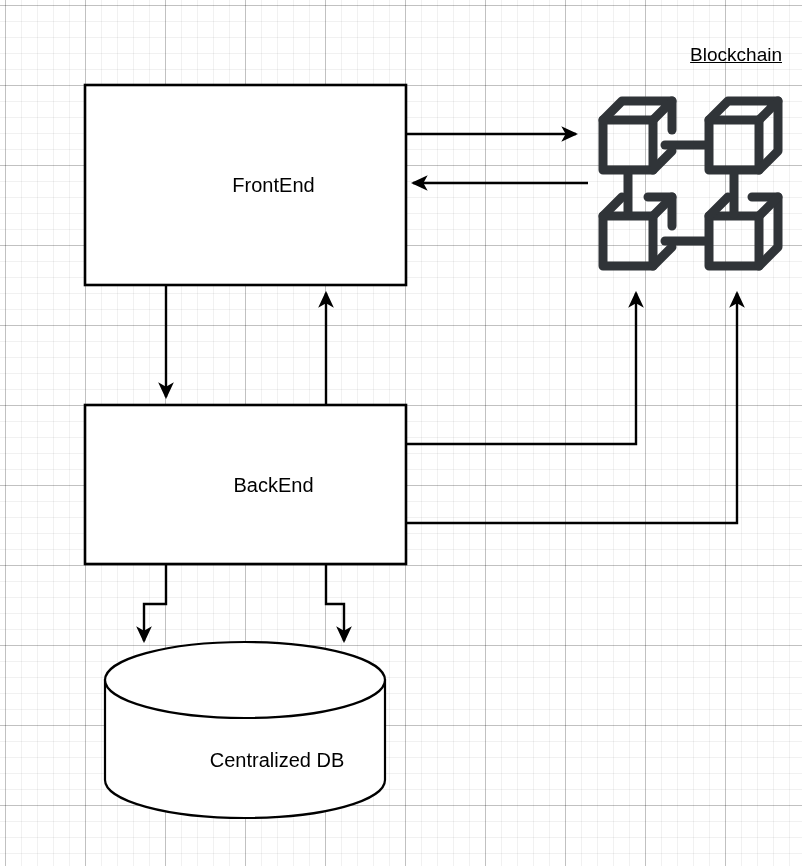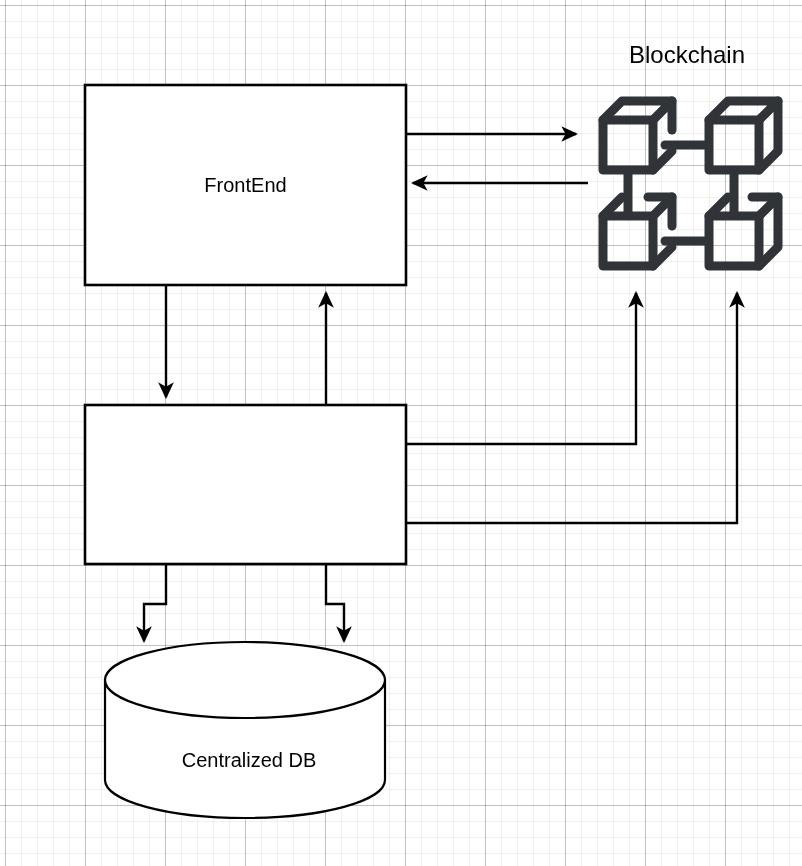--- a/index.html
+++ b/index.html
@@ -44,13 +44,14 @@
   }
   .group-label {
     position: absolute;
-    text-align: center;
+    text-align: right;
     color: #000000;
     font-family: "Liberation Sans", sans-serif;
-    font-size: 24px;
+    font-size: 19px;
     line-height: 23px;
     white-space: nowrap;
     user-select: none;
+    text-decoration: underline;
   }
   #label-frontend   { left: 85px;  top: 173px; width: 321px; }
   #label-backend    { left: 85px;  top: 473px; width: 321px; }

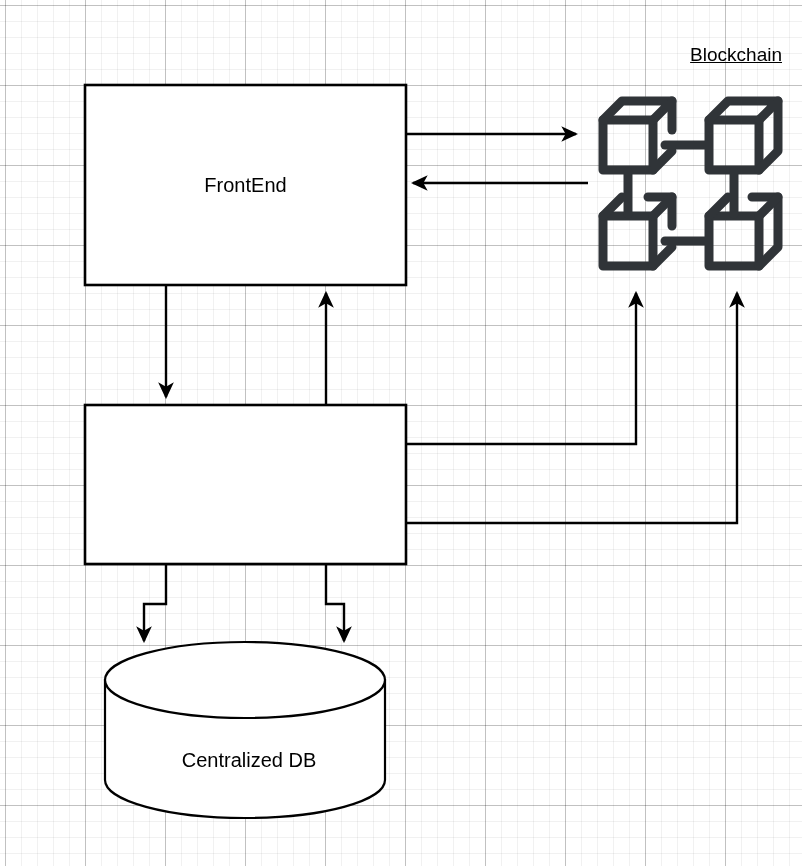--- a/index.html
+++ b/index.html
@@ -41,6 +41,7 @@
     line-height: 24px;
     white-space: nowrap;
     user-select: none;
+    padding-left: 28px;
   }
   .group-label {
     position: absolute;

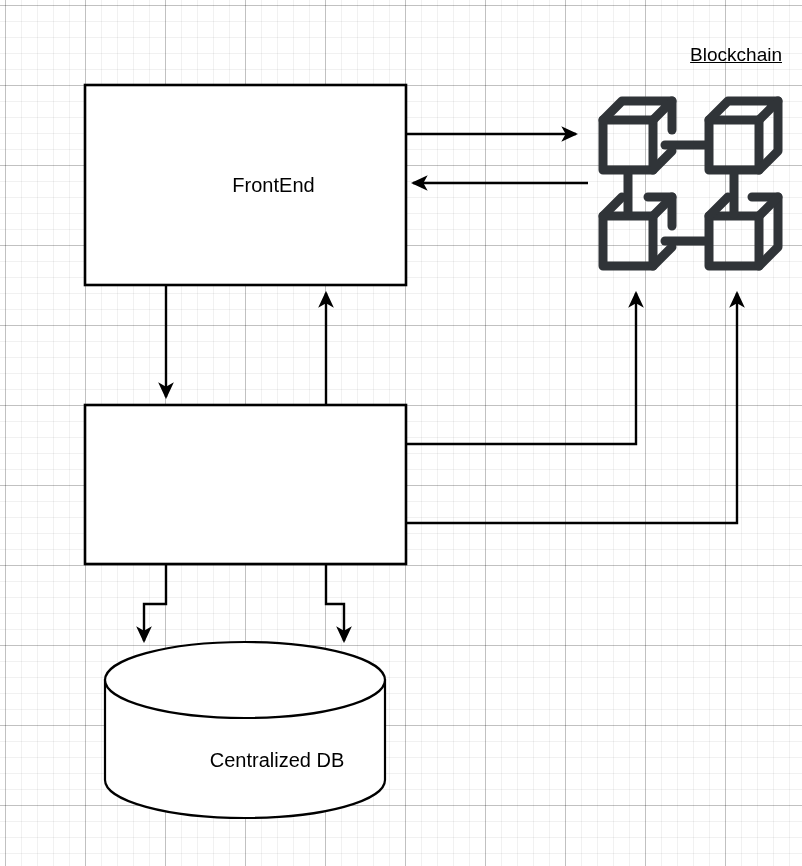--- a/index.html
+++ b/index.html
@@ -141,6 +141,7 @@
 
   <div class="node-label" id="label-frontend">FrontEnd</div>
 
+  <div class="node-label" id="label-backend">BackEnd</div>
 
   <div class="node-label" id="label-db">Centralized DB</div>
 

